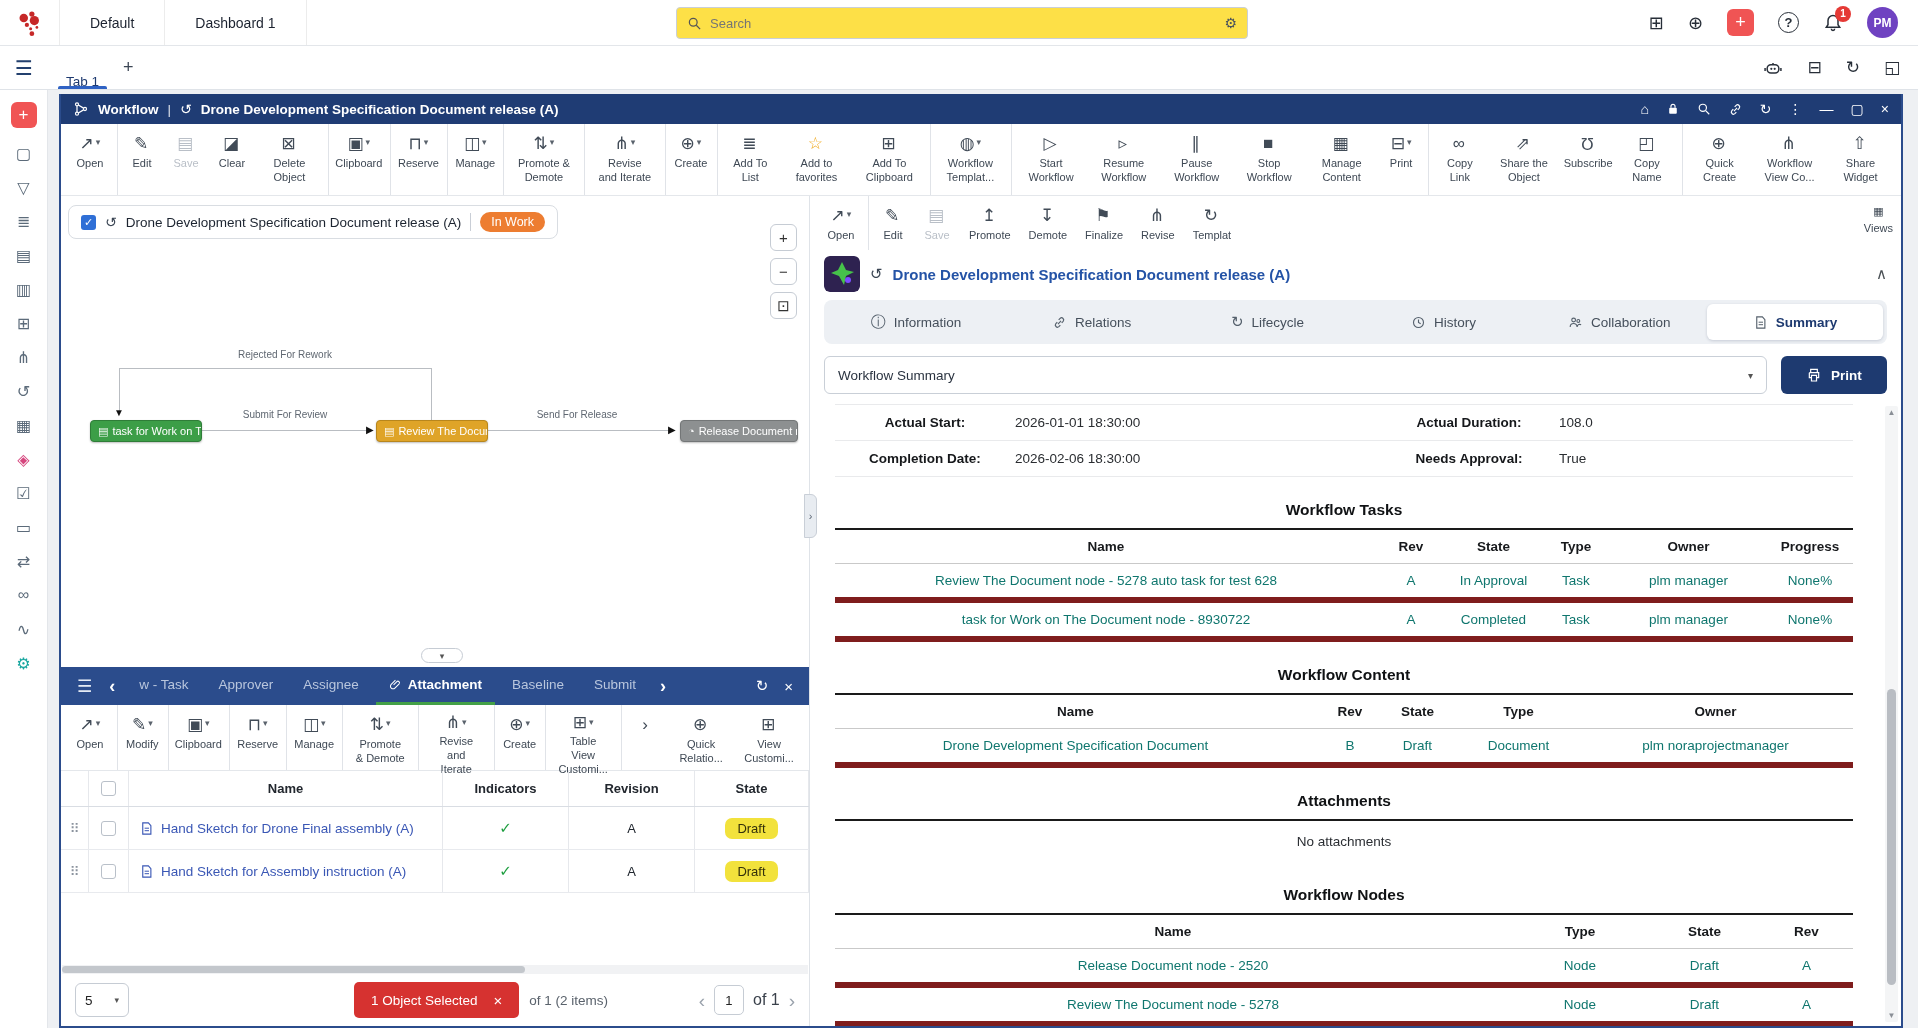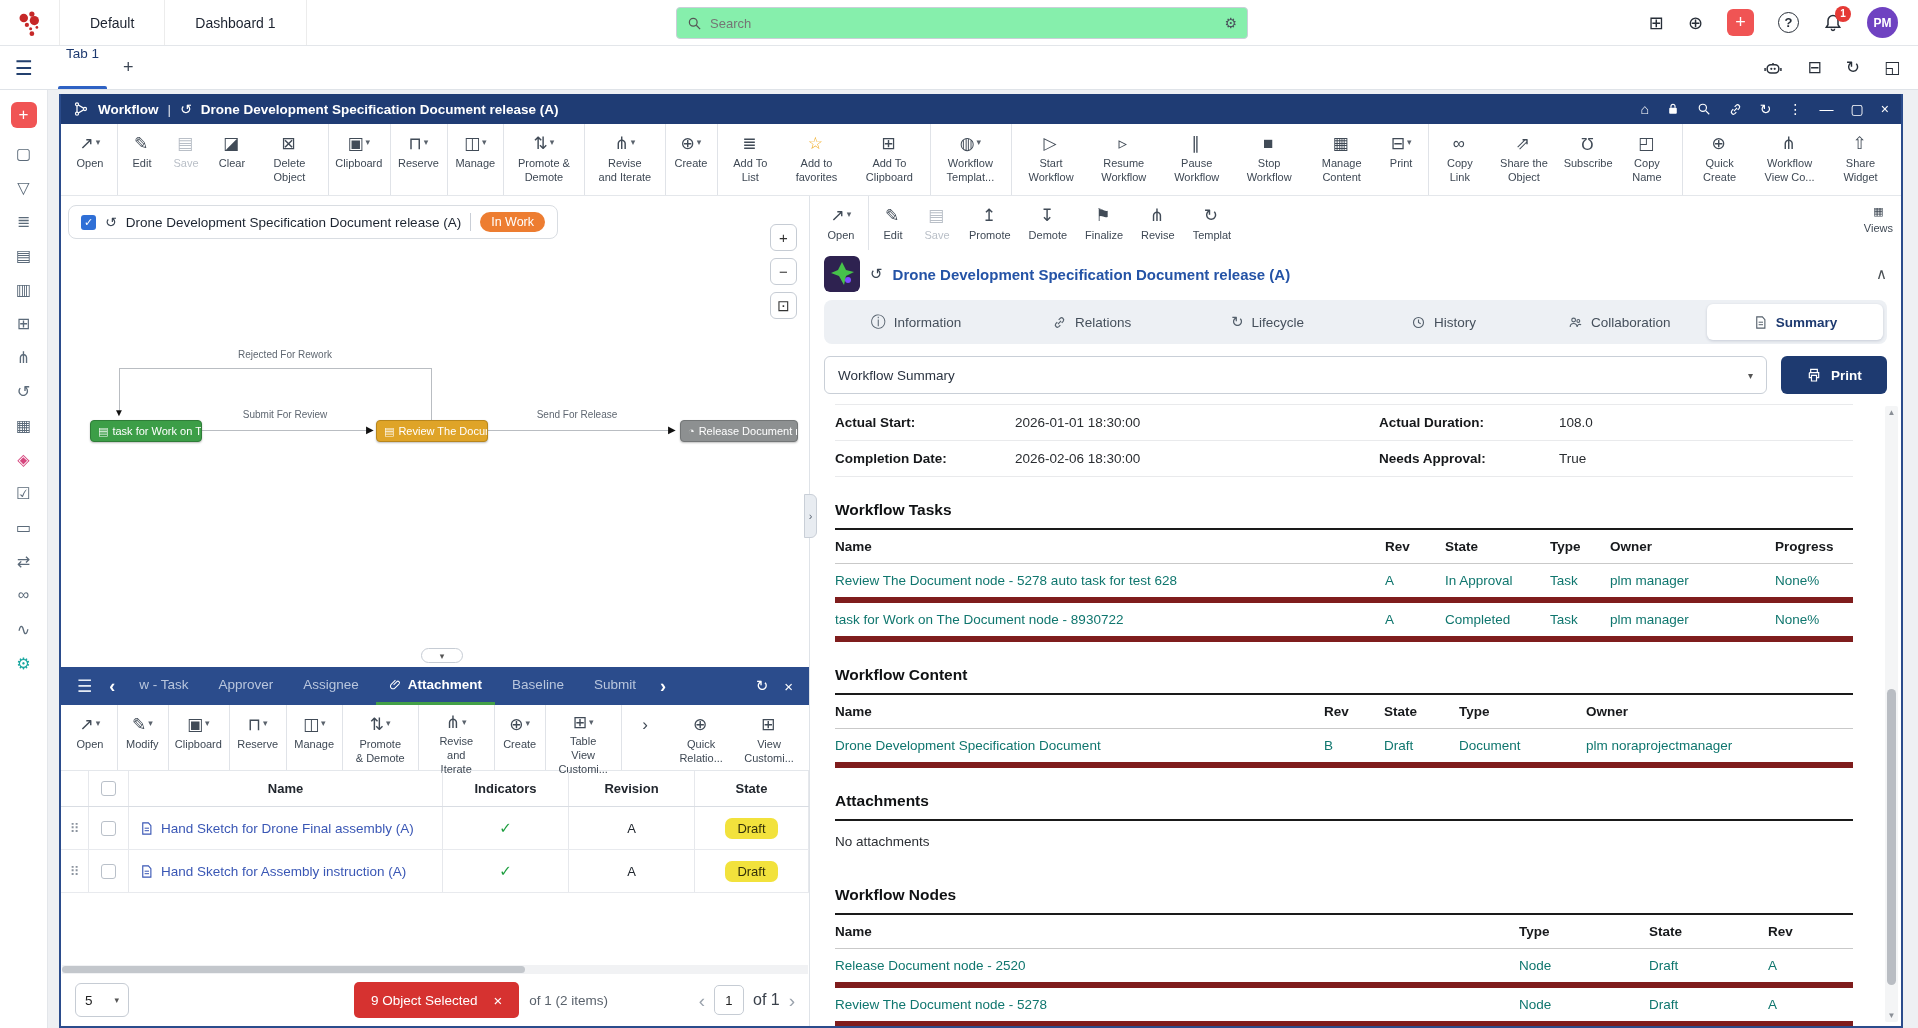--- a/index.html
+++ b/index.html
@@ -11,7 +11,7 @@
   .topbar{position:absolute;left:0;top:0;width:1918px;height:46px;background:#fff;border-bottom:1px solid #e3e6ea;display:flex;align-items:center;z-index:30;}
   .logo-box{width:60px;display:flex;justify-content:center;align-items:center;height:100%;border-right:1px solid #ececec;}
   .top-menu{padding:0 30px;height:100%;display:flex;align-items:center;font-size:14px;color:#1c2330;border-right:1px solid #ececec;cursor:pointer;}
-  .search{position:absolute;left:676px;top:7px;width:572px;height:32px;border:1px solid #c9cfd8;border-radius:4px;background:#86efac;display:flex;align-items:center;padding:0 10px;gap:8px;}
+  .search{position:absolute;left:676px;top:7px;width:572px;height:32px;border:1px solid #c9cfd8;border-radius:4px;background:#fde047;display:flex;align-items:center;padding:0 10px;gap:8px;}
   .search input{border:none;outline:none;flex:1;font-size:13px;color:#333;font-family:inherit;background:transparent;}
   .top-right{margin-left:auto;display:flex;align-items:center;gap:24px;padding-right:20px;}
   .ticon{font-size:18px;color:#272e38;cursor:pointer;line-height:1;}

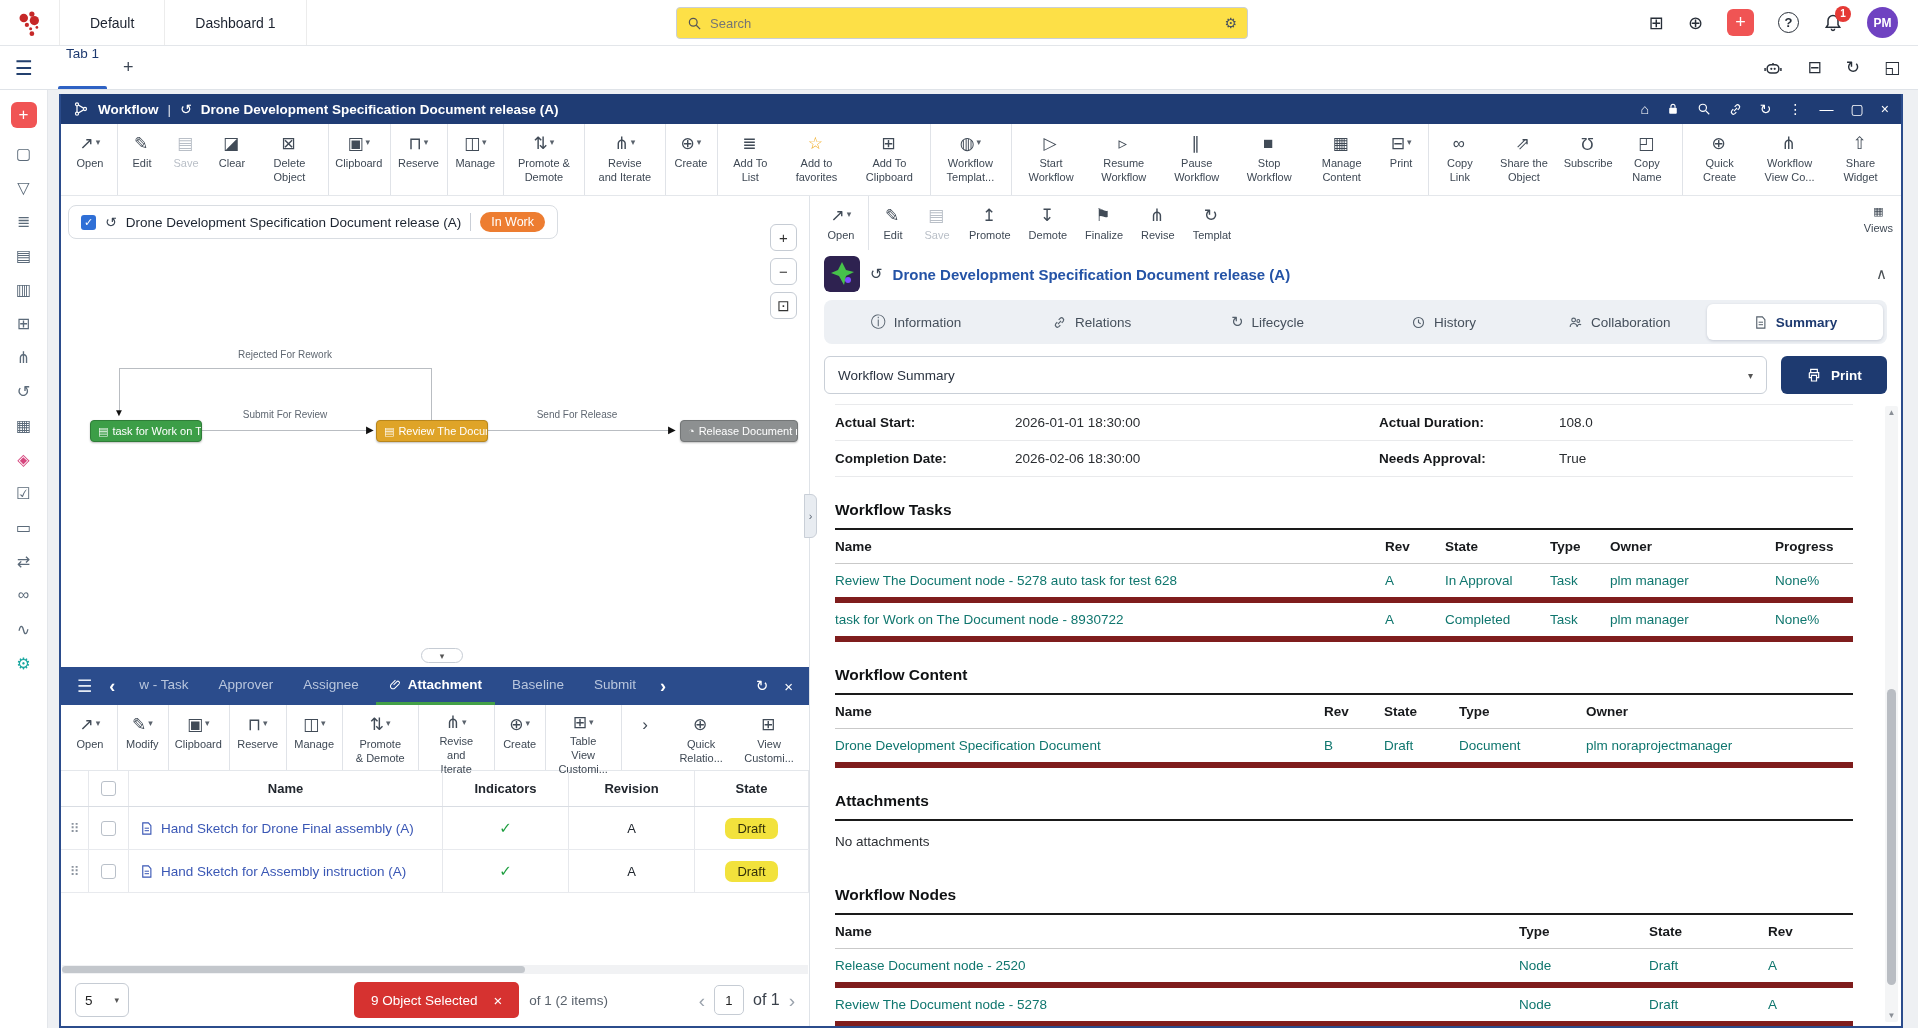--- a/index.html
+++ b/index.html
@@ -24,7 +24,7 @@
   
   .tabrow{position:absolute;left:0;top:46px;width:1918px;height:44px;background:#fff;border-bottom:1px solid #dfe3e8;display:flex;align-items:center;z-index:25;}
   .burger{width:48px;text-align:center;font-size:20px;color:#23406e;cursor:pointer;}
-  .page-tab{height:100%;display:flex;align-items:flex-start;padding:0 18px;color:#1e3a70;font-size:13.5px;position:relative;cursor:pointer;}
+  .page-tab{height:100%;display:flex;align-items:flex-end;padding:0 18px;color:#1e3a70;font-size:13.5px;position:relative;cursor:pointer;}
   .page-tab .uline{position:absolute;left:10px;right:10px;bottom:0;height:3px;background:#2f62c4;border-radius:2px 2px 0 0;}
   .tab-add{font-size:18px;color:#3c4654;margin-left:6px;cursor:pointer;}
   .tabrow-right{margin-left:auto;display:flex;align-items:center;gap:24px;padding-right:18px;}

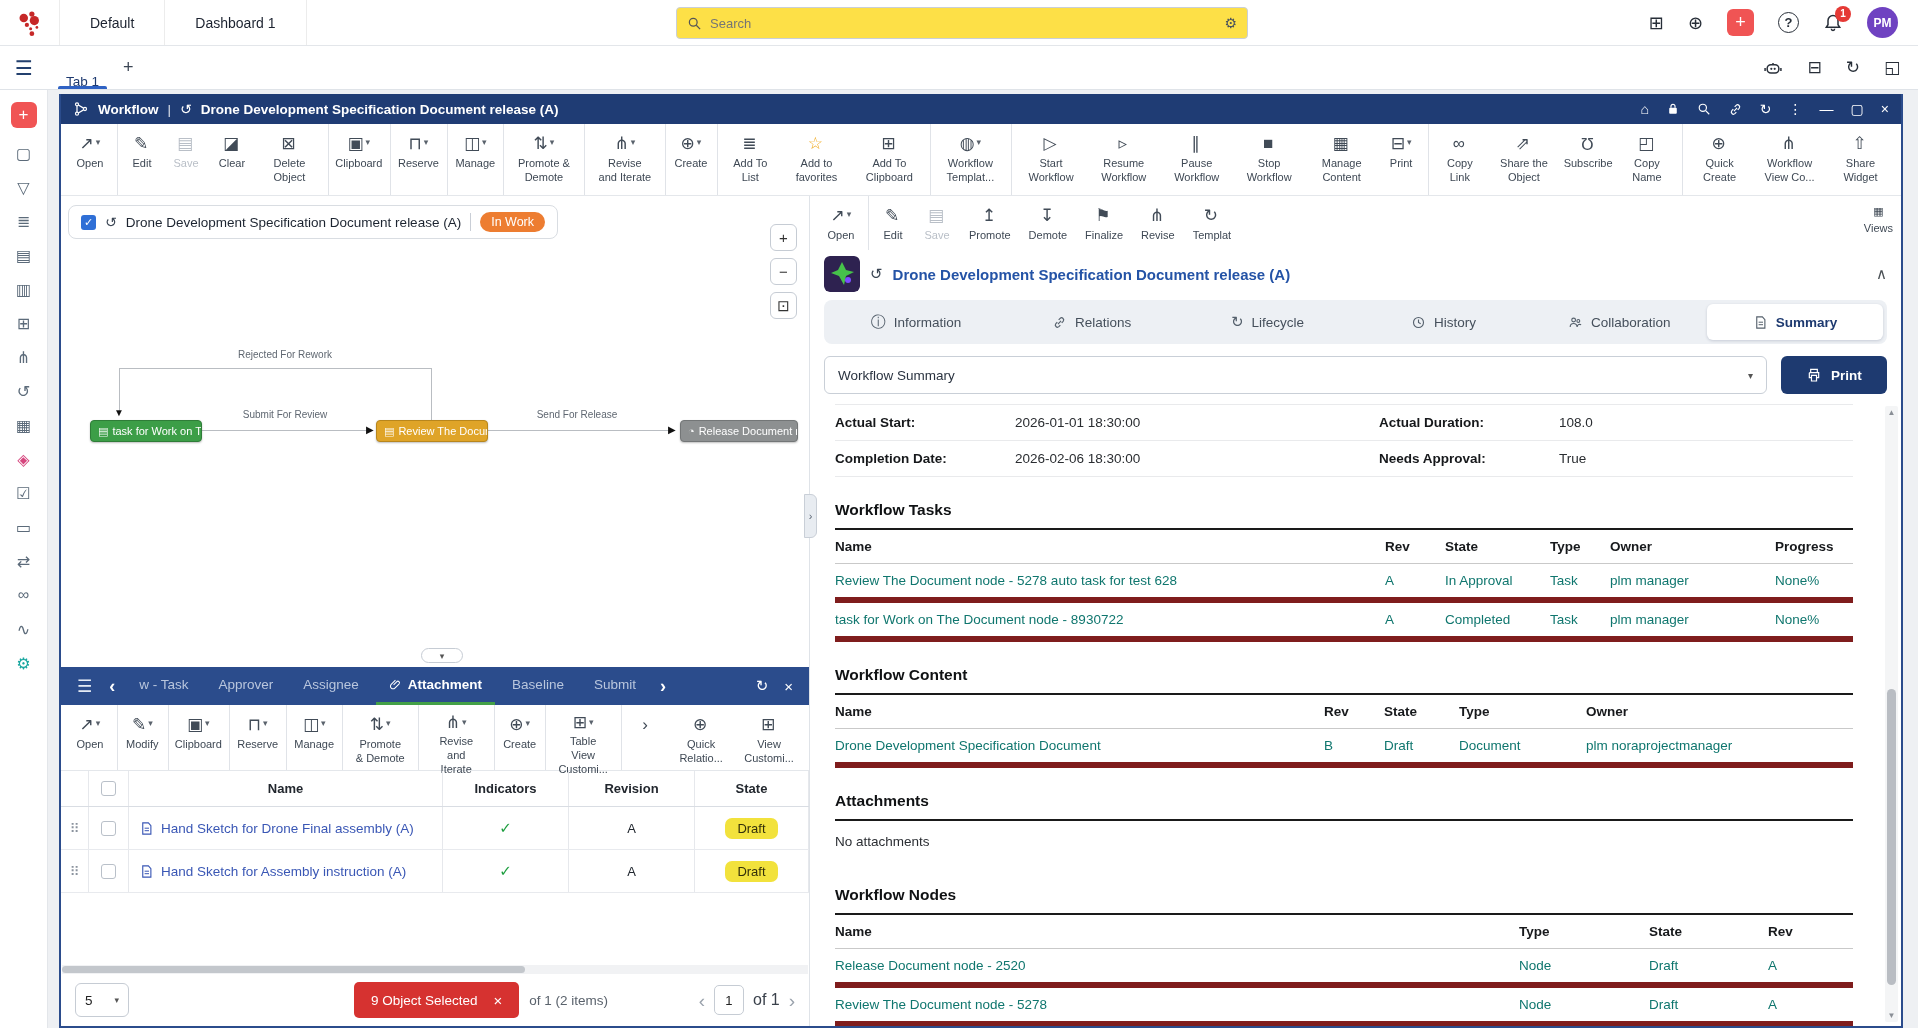--- a/index.html
+++ b/index.html
@@ -142,7 +142,7 @@
   .d-select{flex:1;height:38px;border:1px solid #c9cfd7;border-radius:6px;display:flex;align-items:center;justify-content:space-between;padding:0 13px;font-size:13.5px;color:#2a3340;cursor:pointer;background:#fff;}
   .d-select .scaret{font-size:10px;color:#555;}
   .print-btn{width:106px;height:38px;background:#1e3a70;border-radius:6px;color:#fff;display:flex;align-items:center;justify-content:center;gap:9px;font-size:13.5px;font-weight:bold;cursor:pointer;}
-  .d-content{position:absolute;left:0;top:208px;right:26px;bottom:0;overflow:hidden;padding:0 22px 0 25px;}
+  .d-content{position:absolute;left:0;top:208px;right:26px;bottom:0;overflow:hidden;padding:0 22px 0 25px;text-align:center;}
   .frow{display:grid;grid-template-columns:1fr 1fr;column-gap:70px;border-bottom:1px solid #e9eaec;padding:10px 0;}
   .frow.first{border-top:1px solid #e9eaec;}
   .fcell{display:flex;font-size:13.5px;}

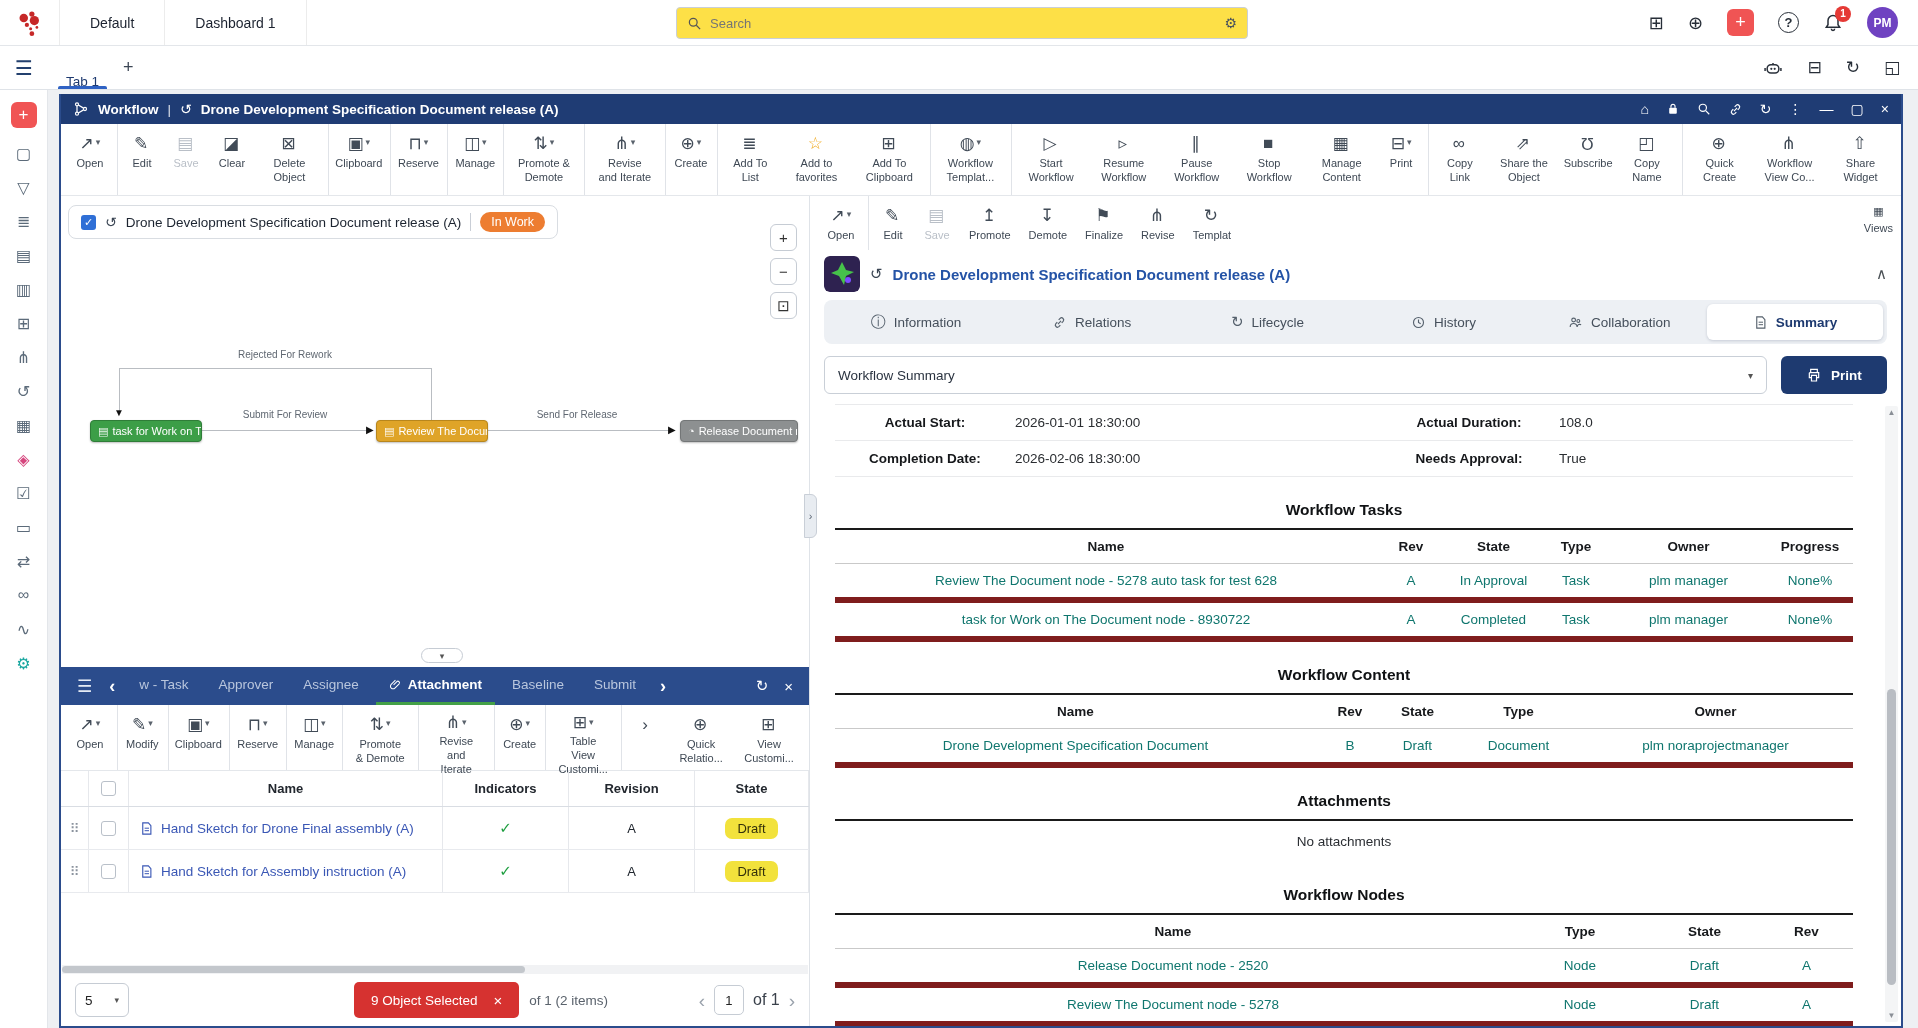--- a/index.html
+++ b/index.html
@@ -796,7 +796,7 @@
             <span class="pcaret" data-name="dropdown-caret-icon">▾</span>
           </div>
           <div class="sel-pill" data-name="selection-pill">
-            <span data-name="selection-text">9 Object Selected</span>
+            <span data-name="selection-text">1 Object Selected</span>
             <span class="px" data-name="clear-selection-icon">×</span>
           </div>
           <span class="range-txt" data-name="items-range-text">of 1 (2 items)</span>

